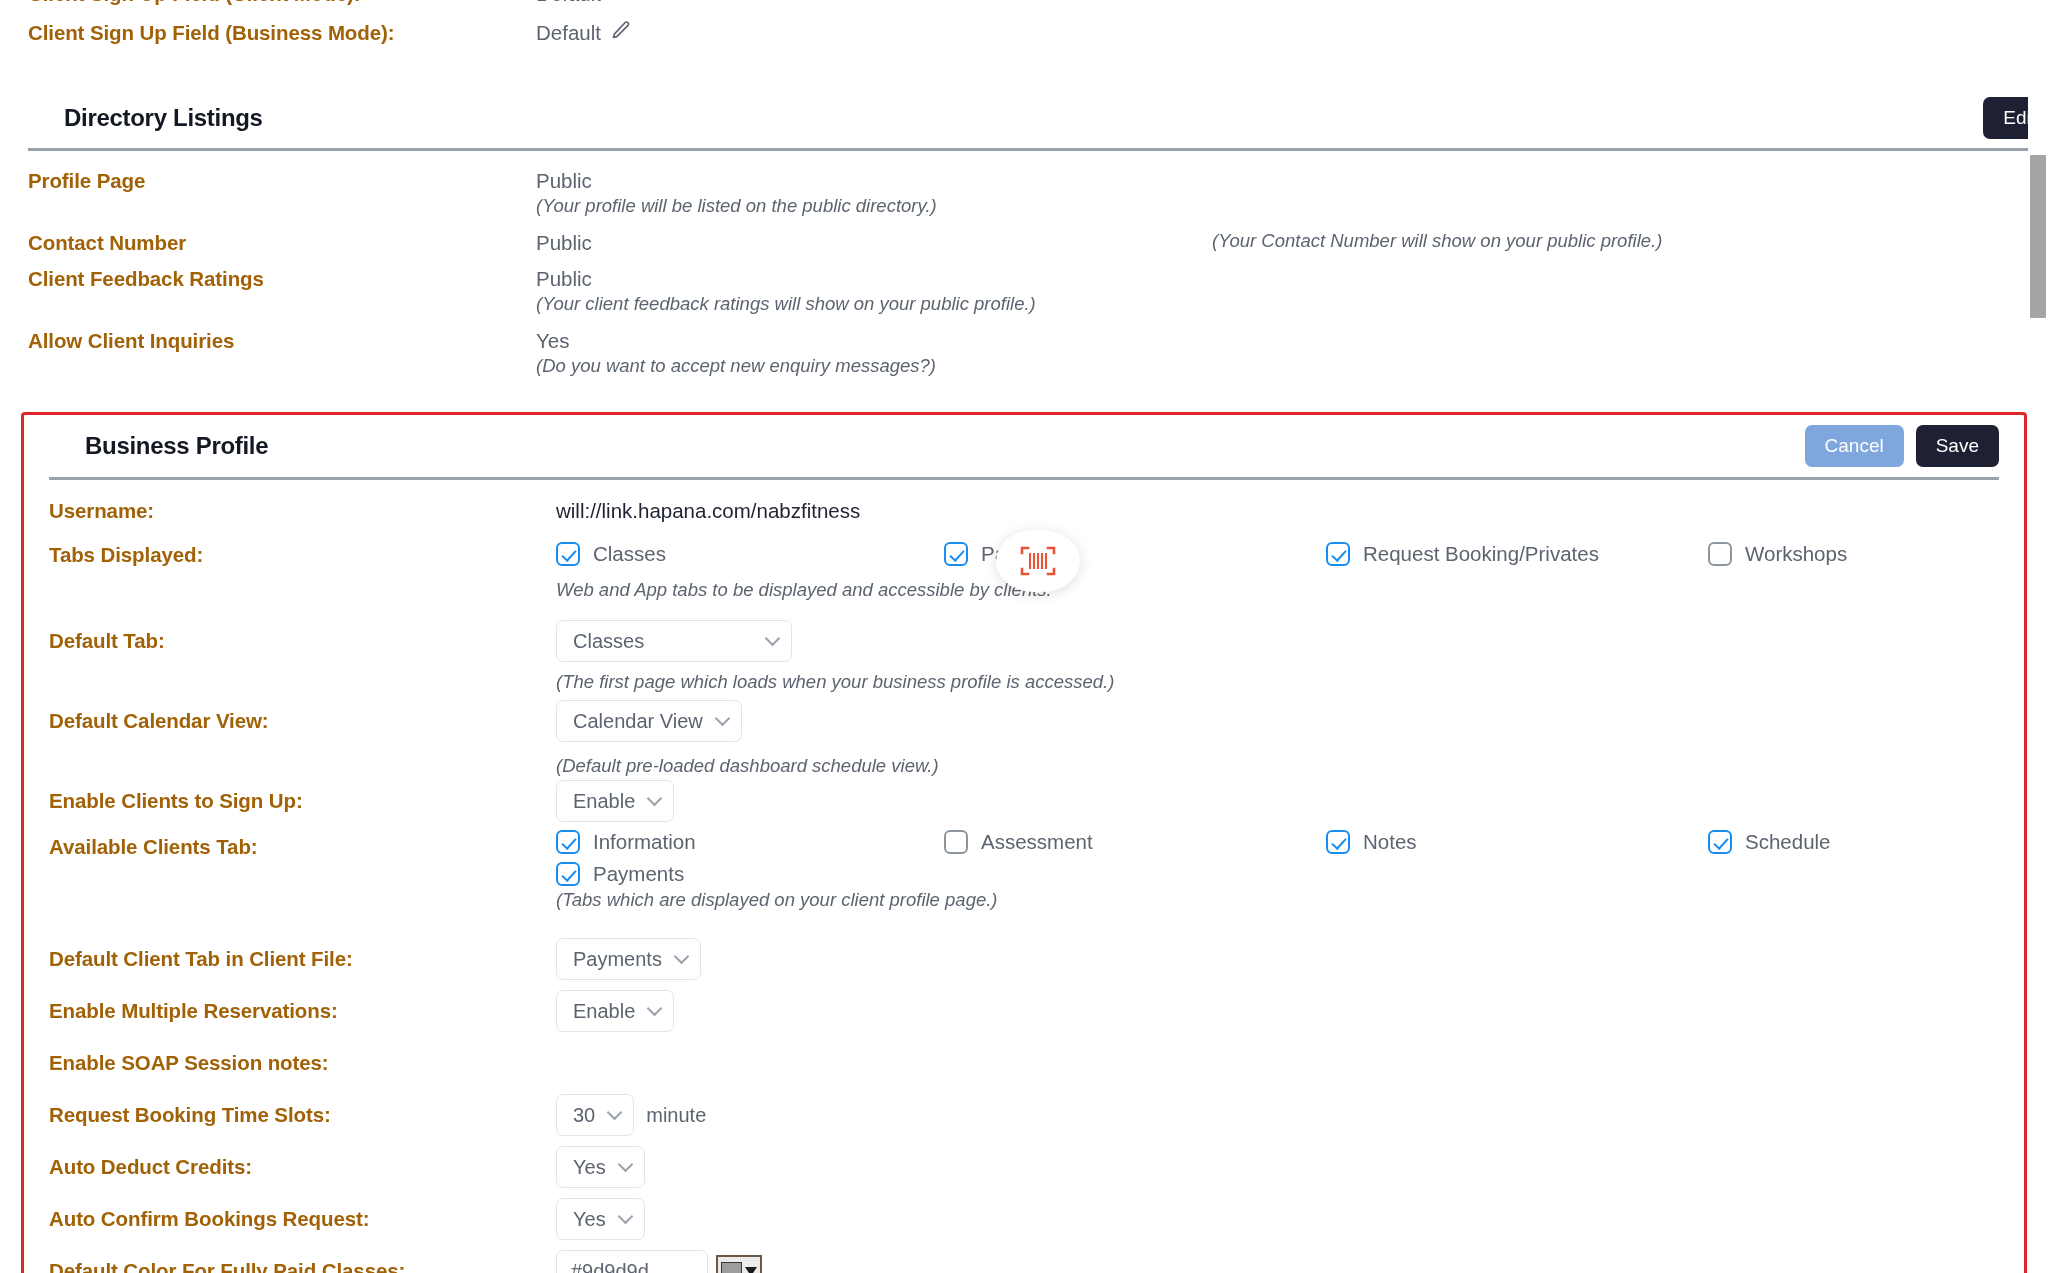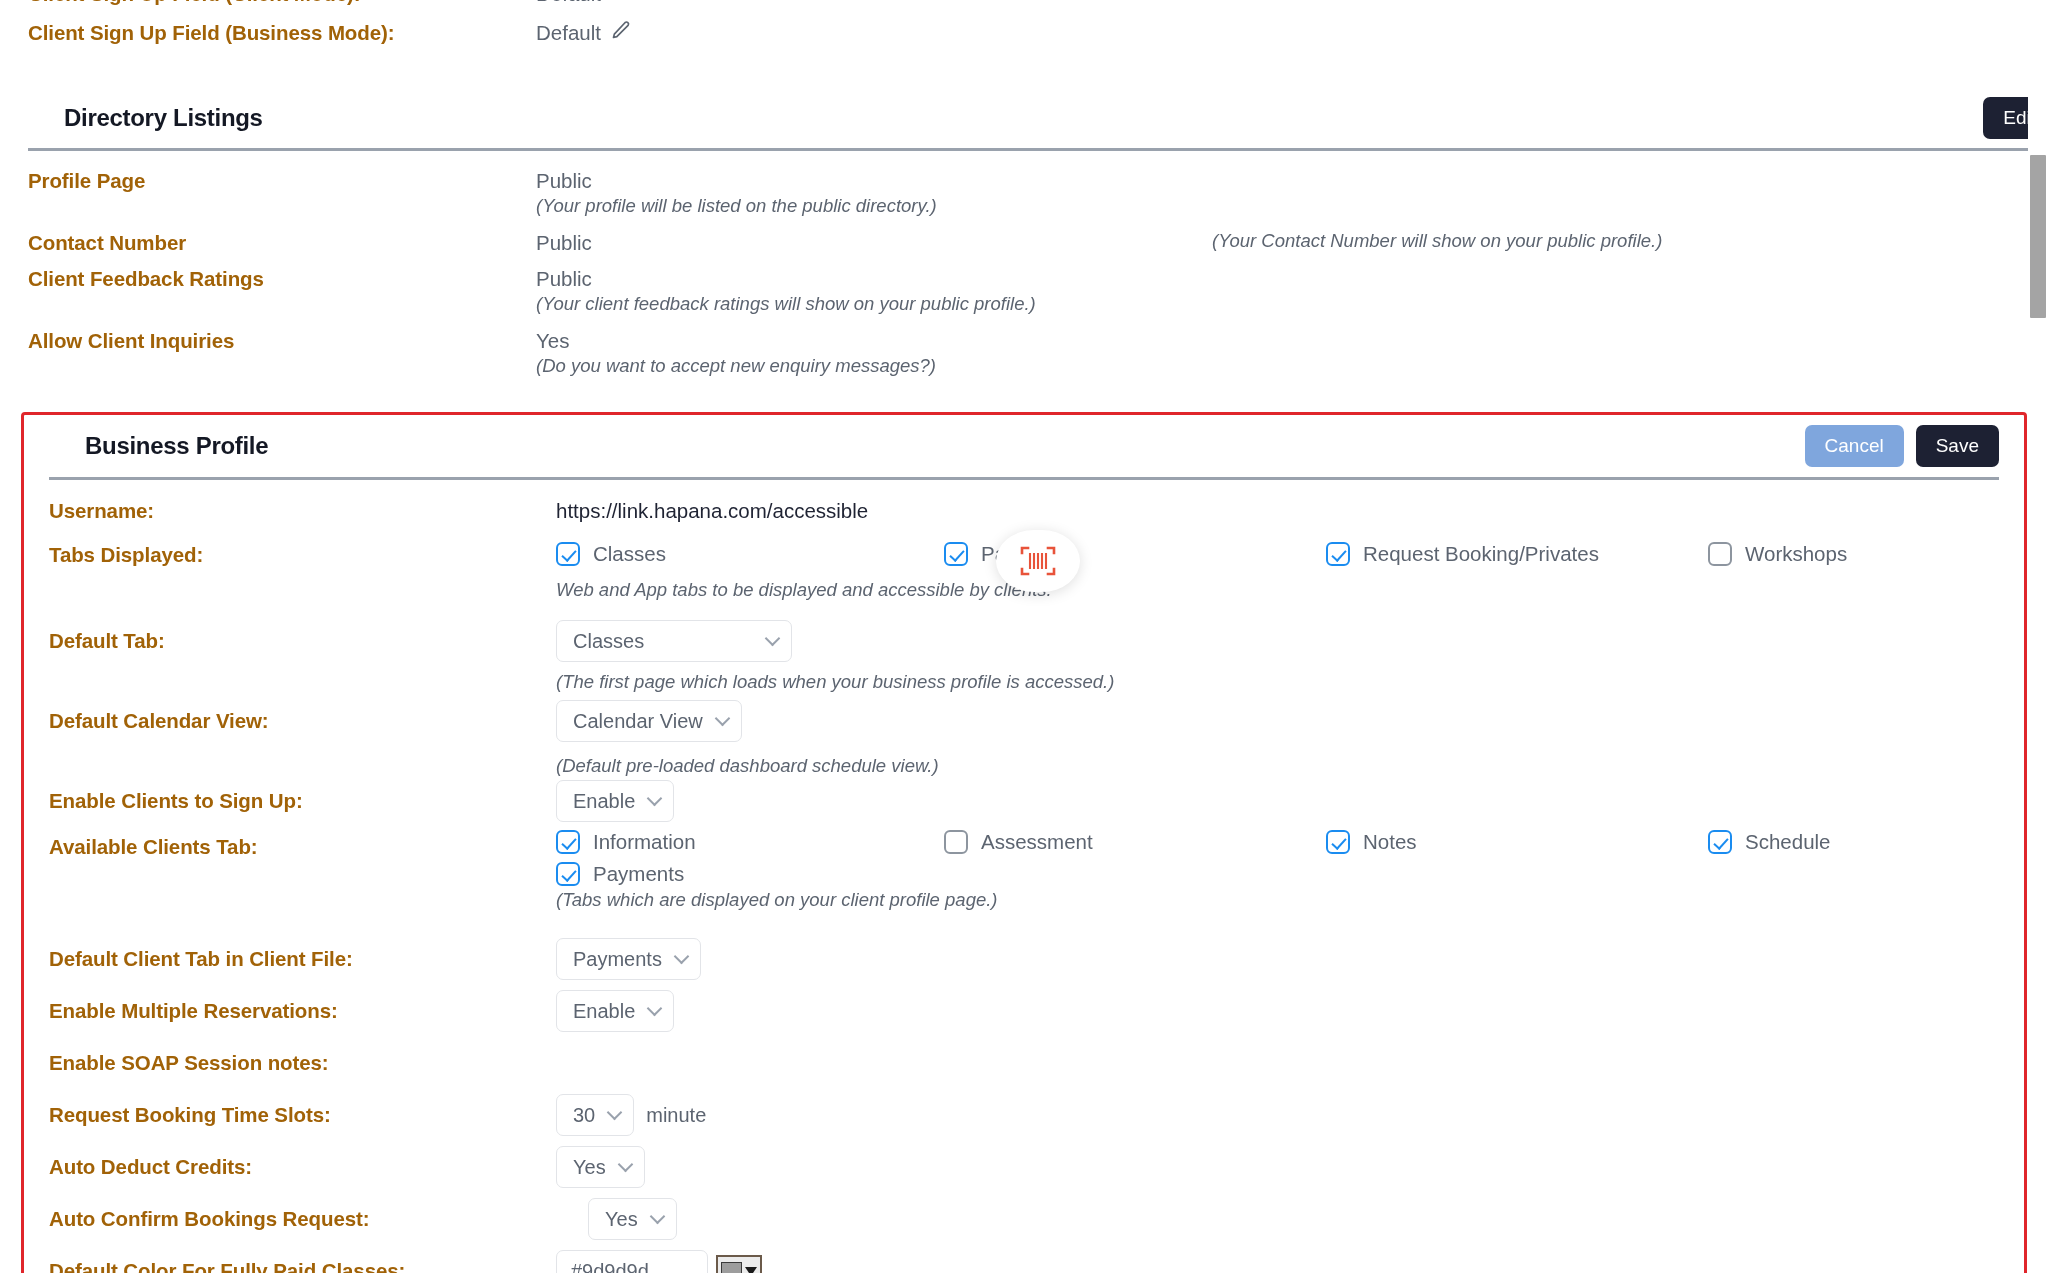--- a/index.html
+++ b/index.html
@@ -323,7 +323,7 @@
 
       <div class="row" style="height:44px;">
         <div class="lbl" style="padding-left:25px;">Username:</div>
-        <div class="val val-dark" style="padding-left:12px;">https://link.hapana.com/accessible</div>
+        <div class="val val-dark" style="padding-left:12px;">will://link.hapana.com/nabzfitness</div>
       </div>
 
       <div class="row" style="height:78px;">

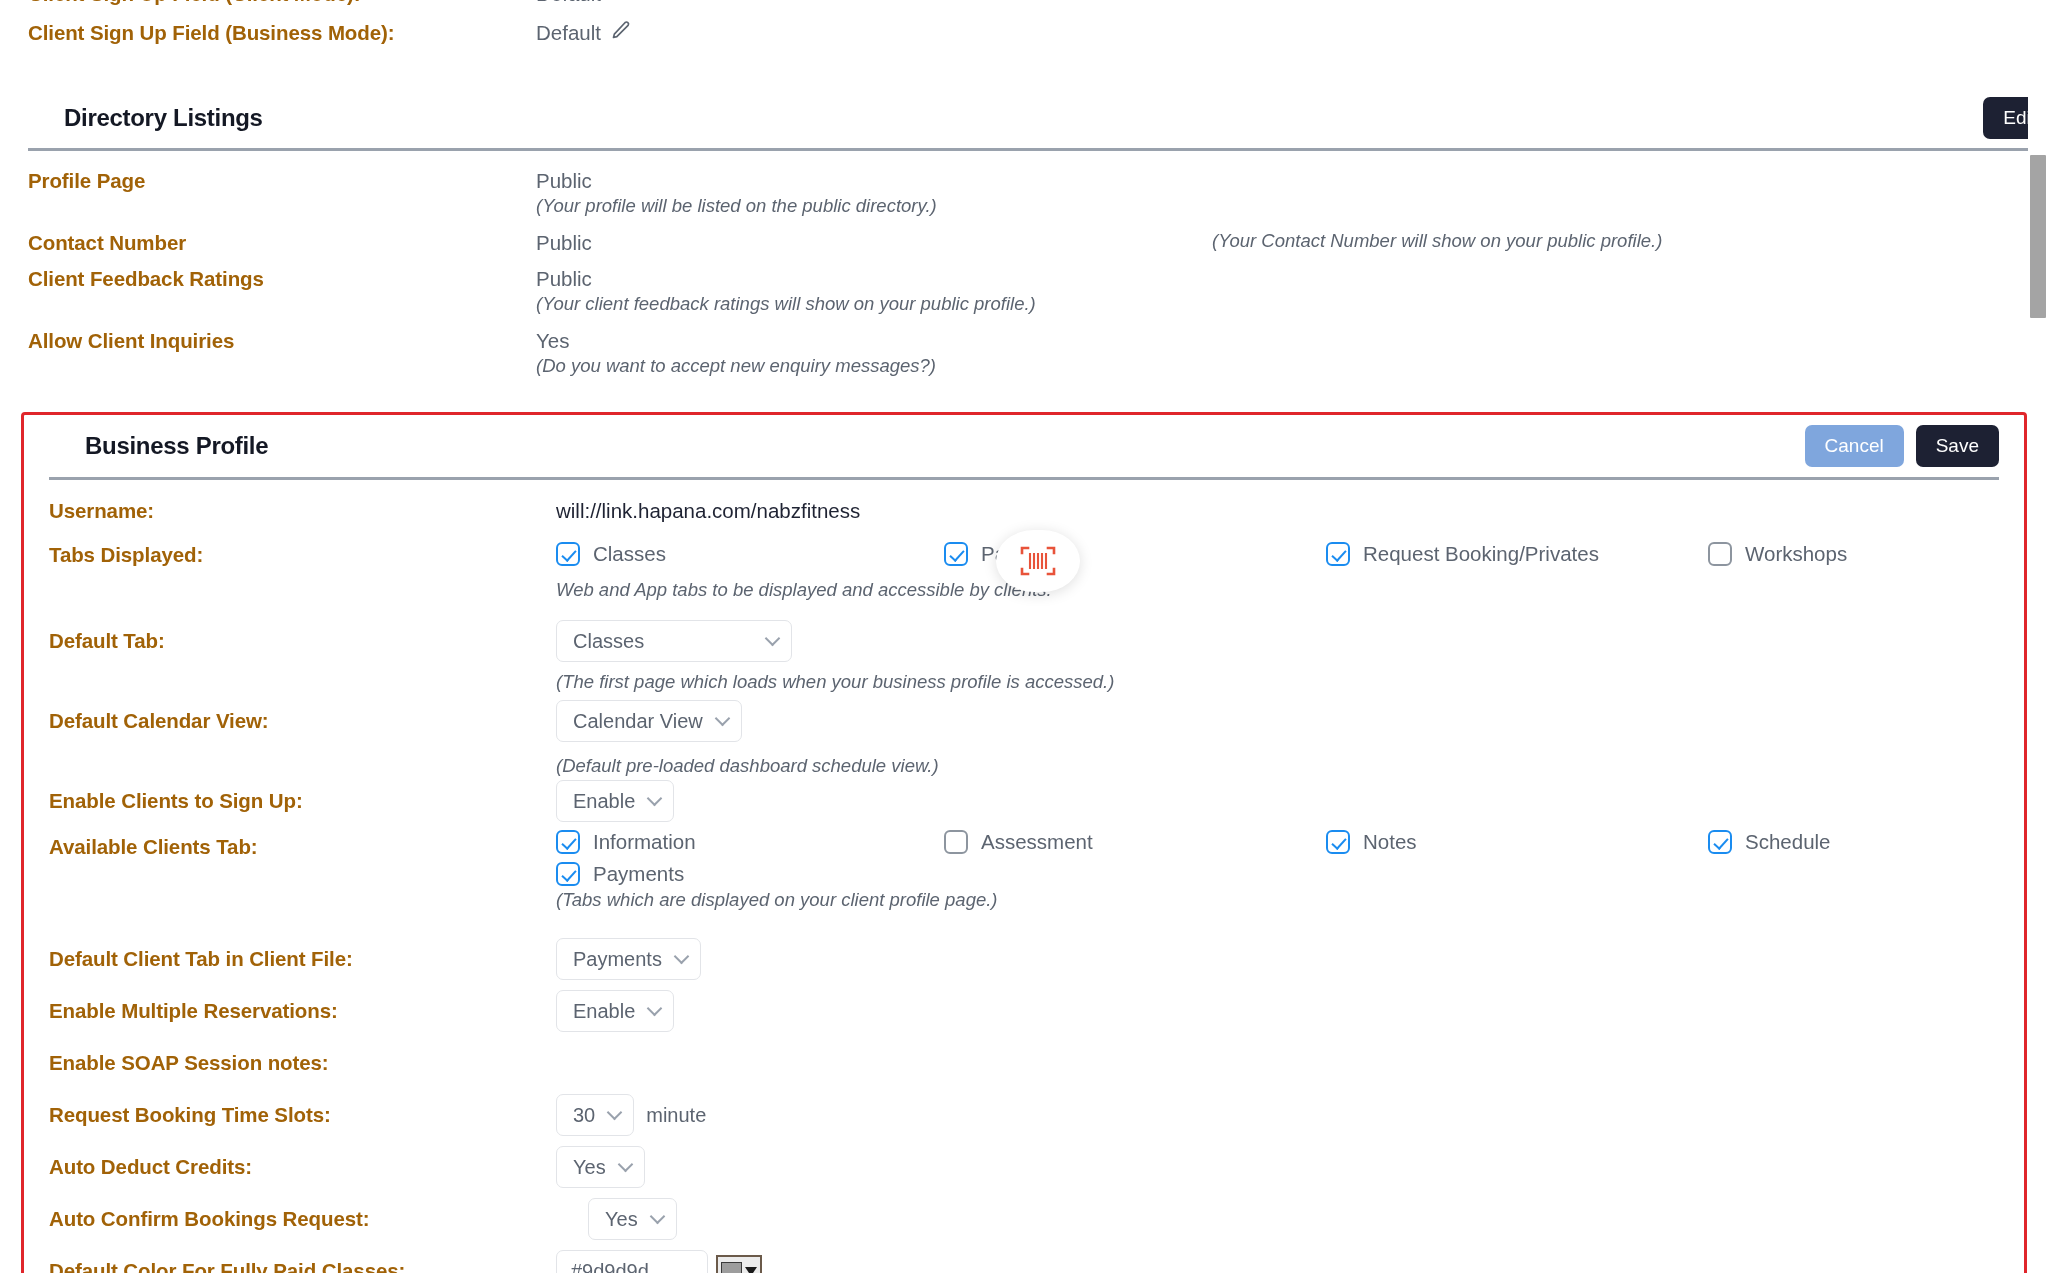--- a/index.html
+++ b/index.html
@@ -481,7 +481,7 @@
         </div>
       </div>
 
-      <div class="row" style="height:52px;gap:32px;">
+      <div class="row" style="height:52px;">
         <div class="lbl" style="padding-left:25px; padding-top:8px;">Auto Confirm Bookings Request:</div>
         <div class="val" style="padding-left:12px;">
           <div class="sel">

